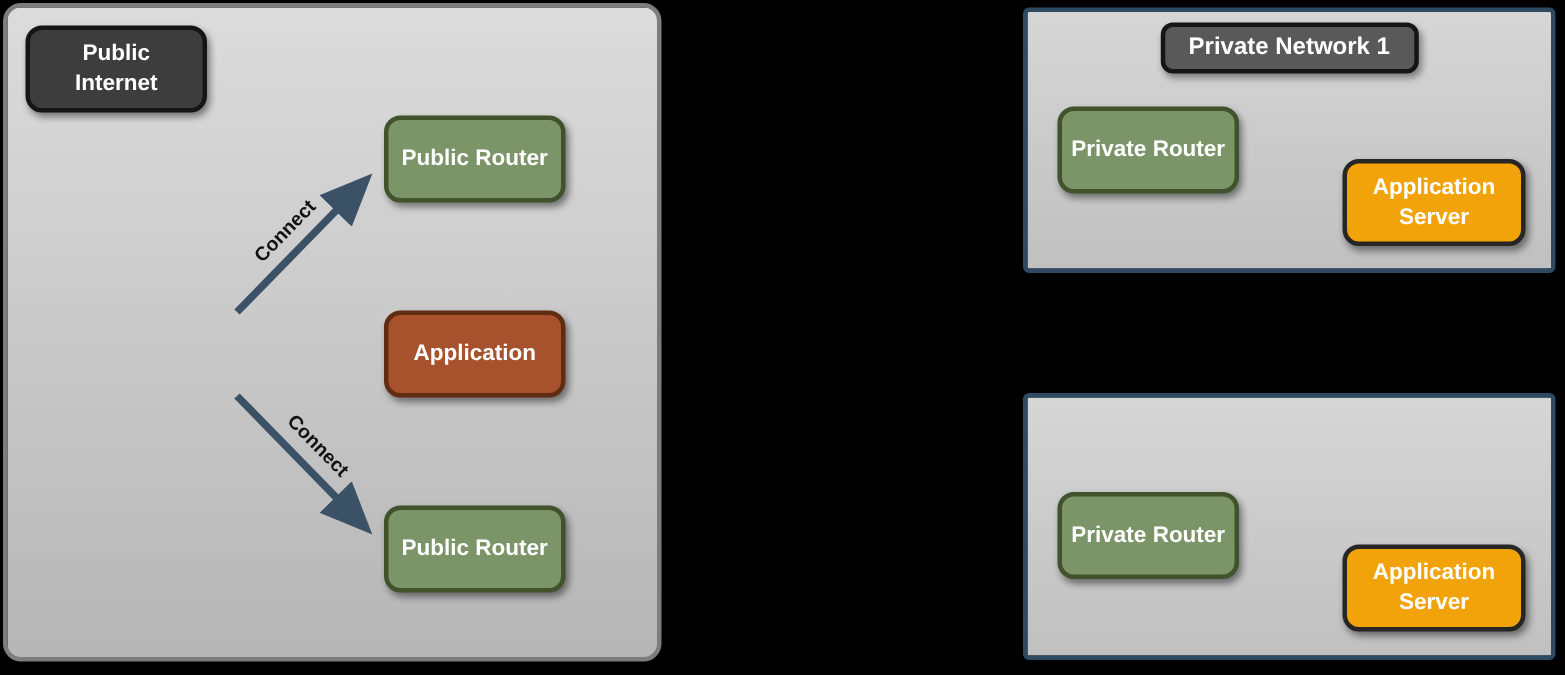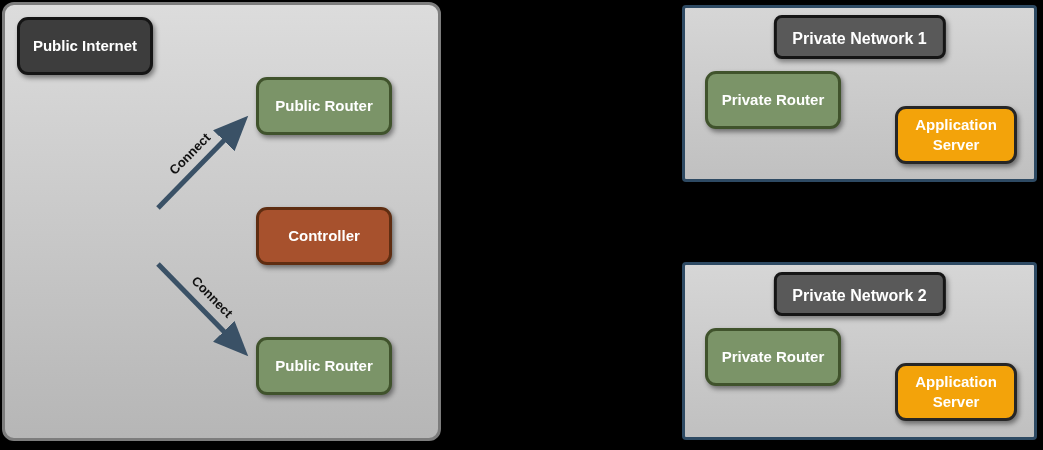--- a/index.html
+++ b/index.html
@@ -29,7 +29,7 @@
   
   .node {
     position: absolute;
-    width: 136px; height: 58px;
+    width: 121px; height: 58px;
     border: 3px solid;
     border-radius: 11px;
     display: flex; align-items: center; justify-content: center;

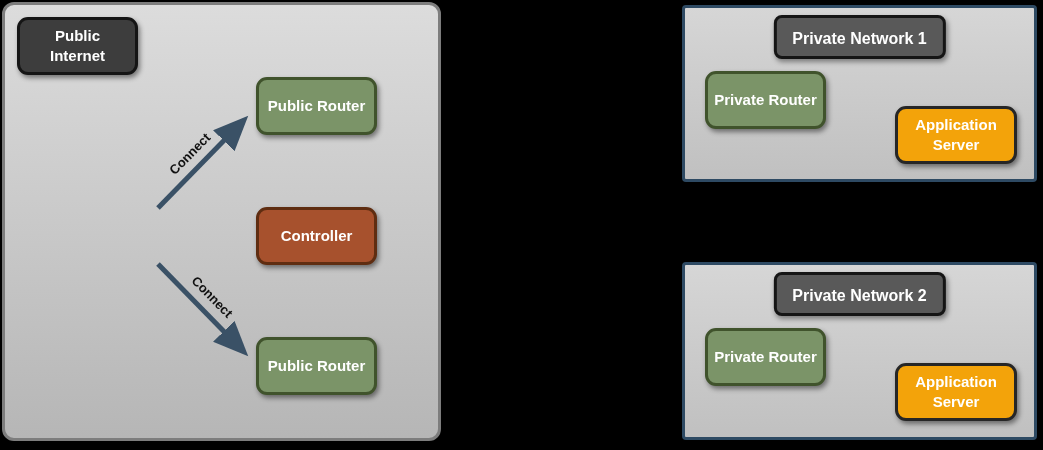--- a/index.html
+++ b/index.html
@@ -60,11 +60,11 @@
   .net-title {
     position: absolute;
     left: 50%; top: 7px; transform: translateX(-50%);
-    height: 44px;
+    height: 34px;
     background: #595959; border: 3px solid #151515; border-radius: 8px;
     color: #fff; font-size: 16px; white-space: nowrap;
-    display: flex; align-items: flex-start; justify-content: center;
-    padding: 12px 16px;
+    display: flex; align-items: center; justify-content: center;
+    padding: 0 16px;
     box-shadow: 2px 3px 5px rgba(0,0,0,0.4);
   }
 

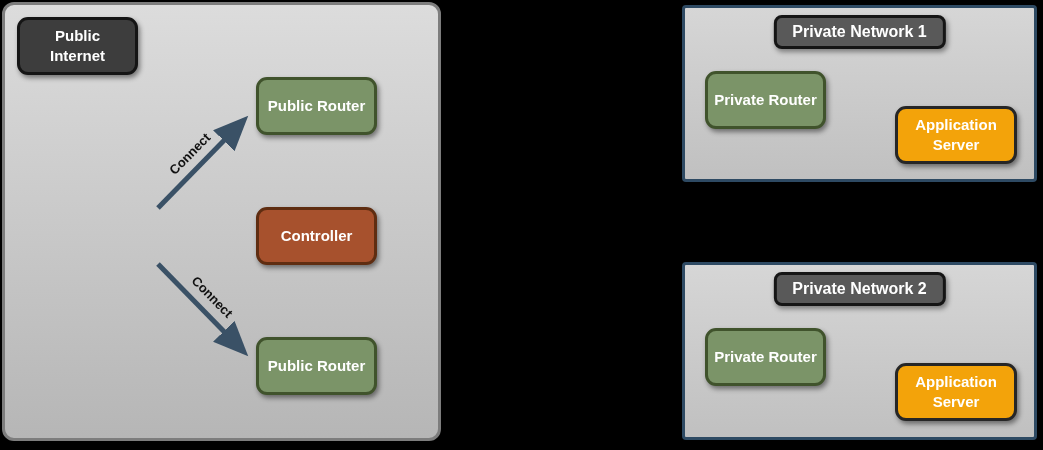--- a/index.html
+++ b/index.html
@@ -102,7 +102,7 @@
 
 
     <div class="node rust n-controller">
-      <span>Controller</span>
+      <span>Application</span>
     </div>
 
     <div class="node green n-router-bottom">

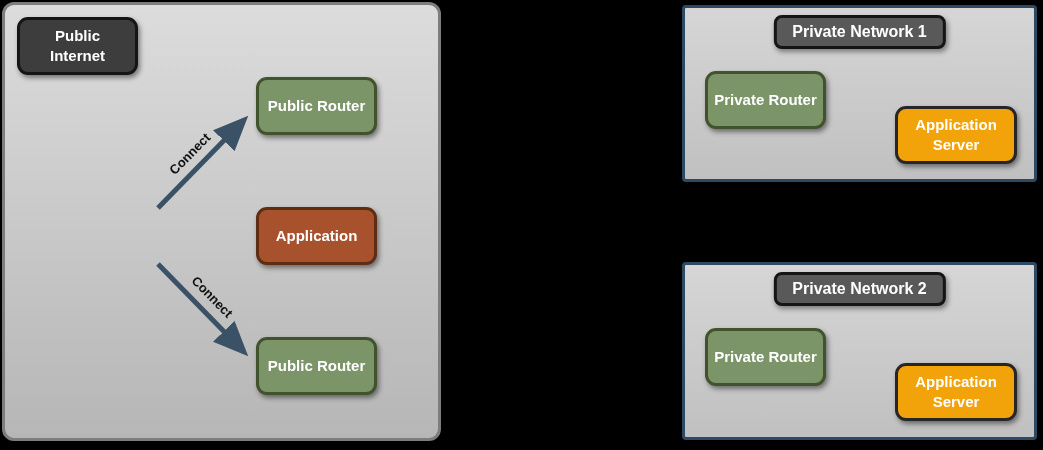--- a/index.html
+++ b/index.html
@@ -123,9 +123,6 @@
   </div>
 
   <div class="zone private pn2">
-    <div class="net-title">
-      <span>Private Network 2</span>
-    </div>
     <div class="node green n-priv-router">
       <span>Private Router</span>
     </div>

